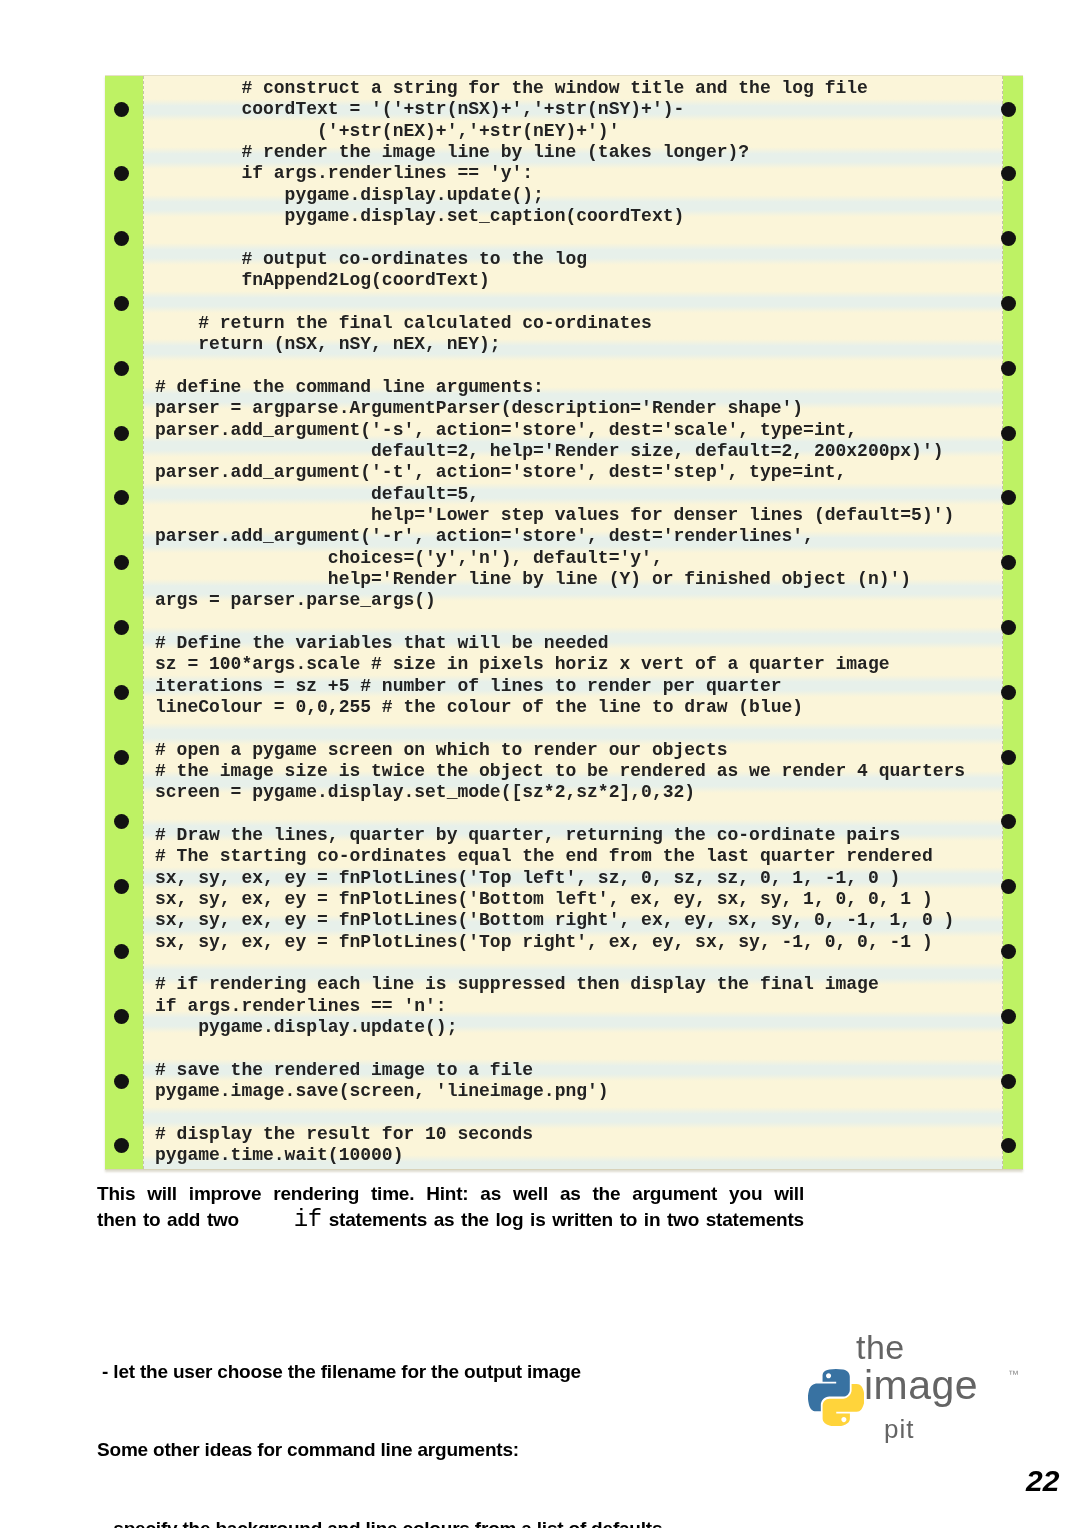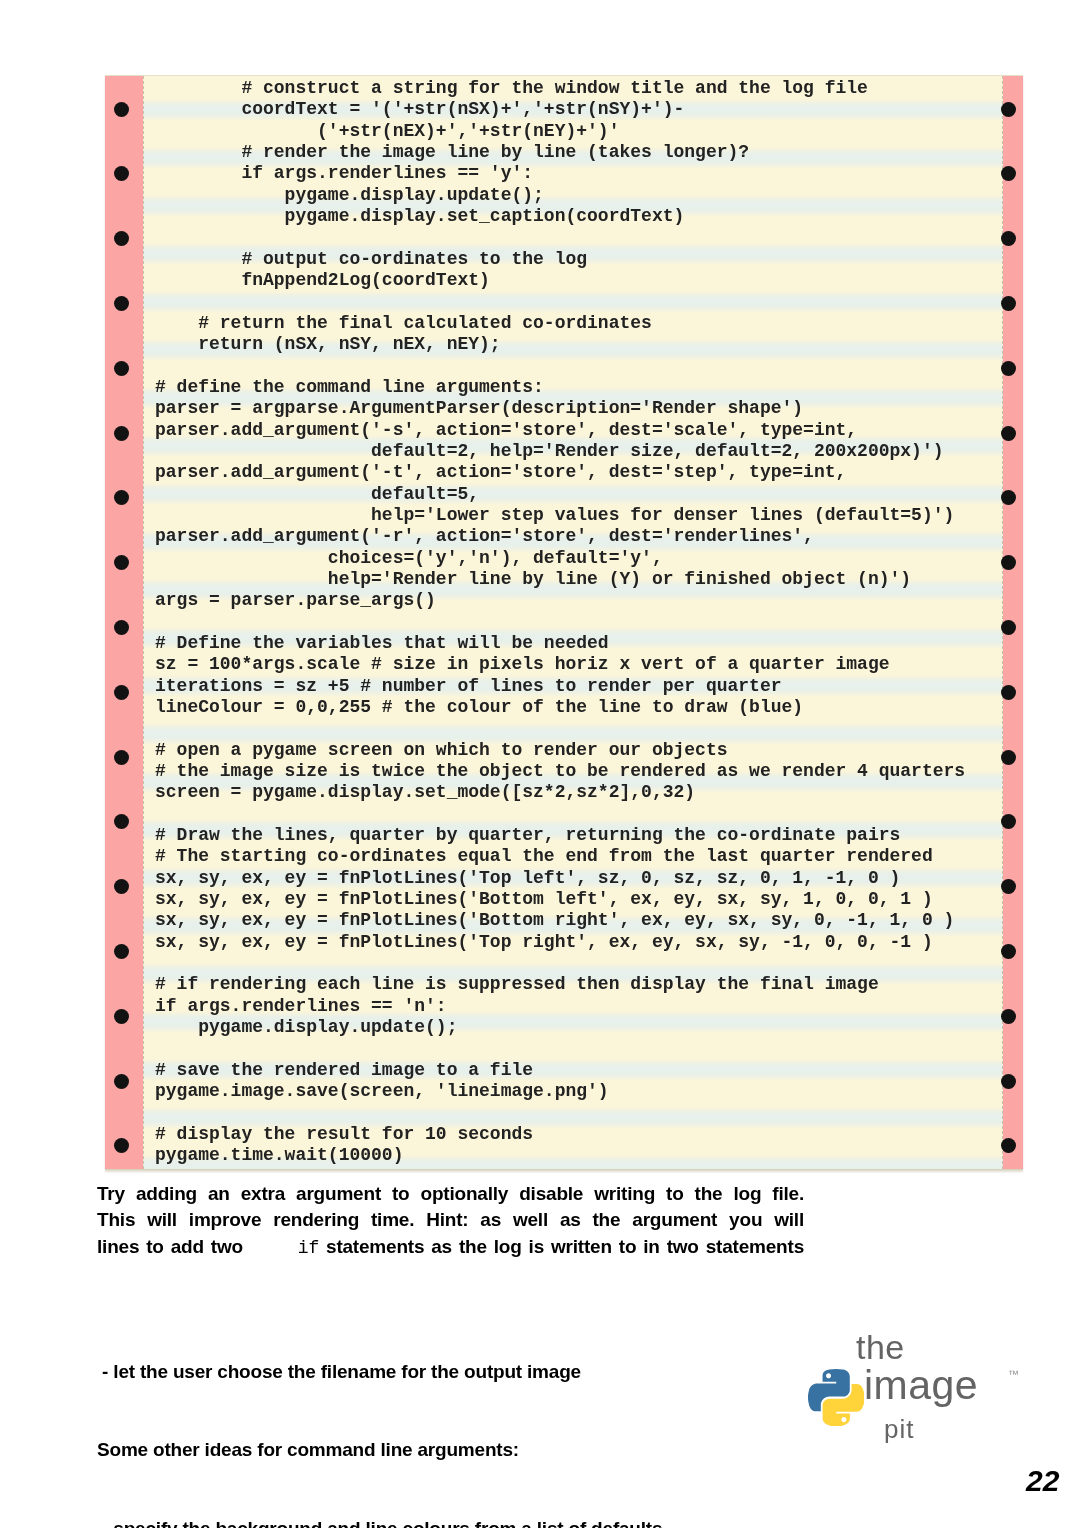--- a/index.html
+++ b/index.html
@@ -16,7 +16,7 @@
     position:absolute;
     left:105px;top:75px;
     width:918px;height:1093px;
-    background:#fca5a5;
+    background:#bef264;
     border-top:1px solid #e6e0c8;
     border-bottom:1px solid #d8d2ba;
     box-shadow:0 2px 2px rgba(160,155,120,.35);

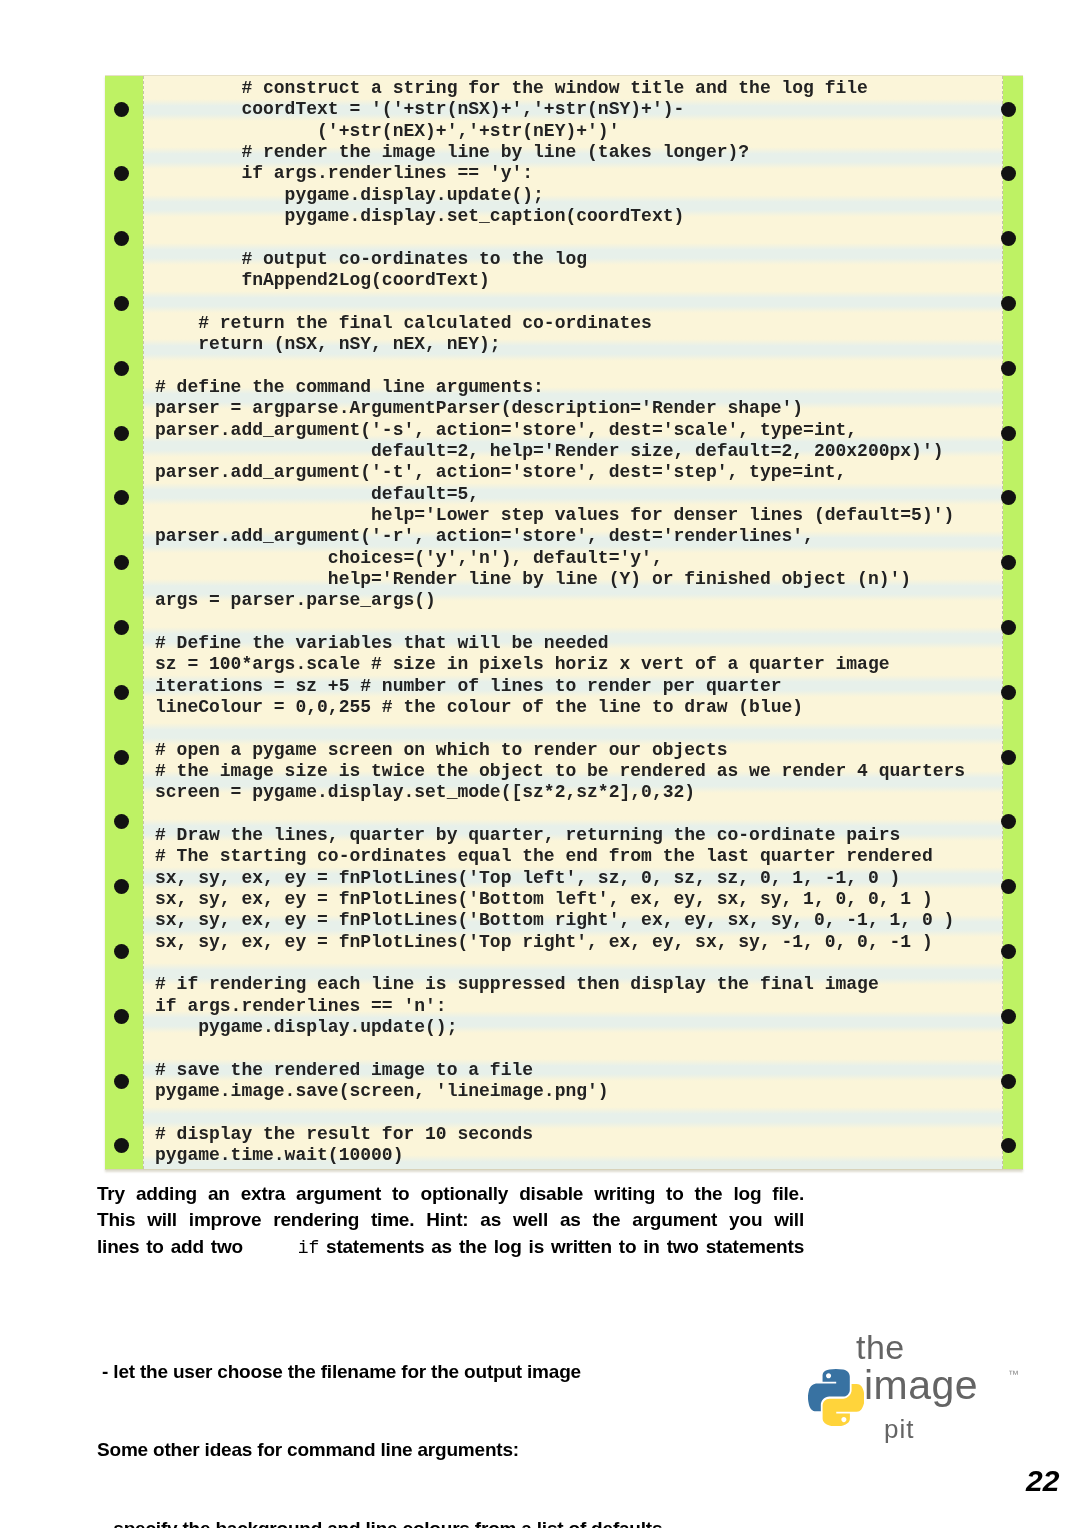--- a/index.html
+++ b/index.html
@@ -218,7 +218,6 @@
   </div>
 
   <div class="notes">
-    <div class="jline">Try adding an extra argument to optionally disable writing to the log file.</div>
     <div class="jline">This will improve rendering time. Hint: as well as the argument you will</div>
     <div class="jline"><span>lines to add two </span><span class="inline-code">if</span><span> statements as the log is written to in two statements</span></div>
   </div>

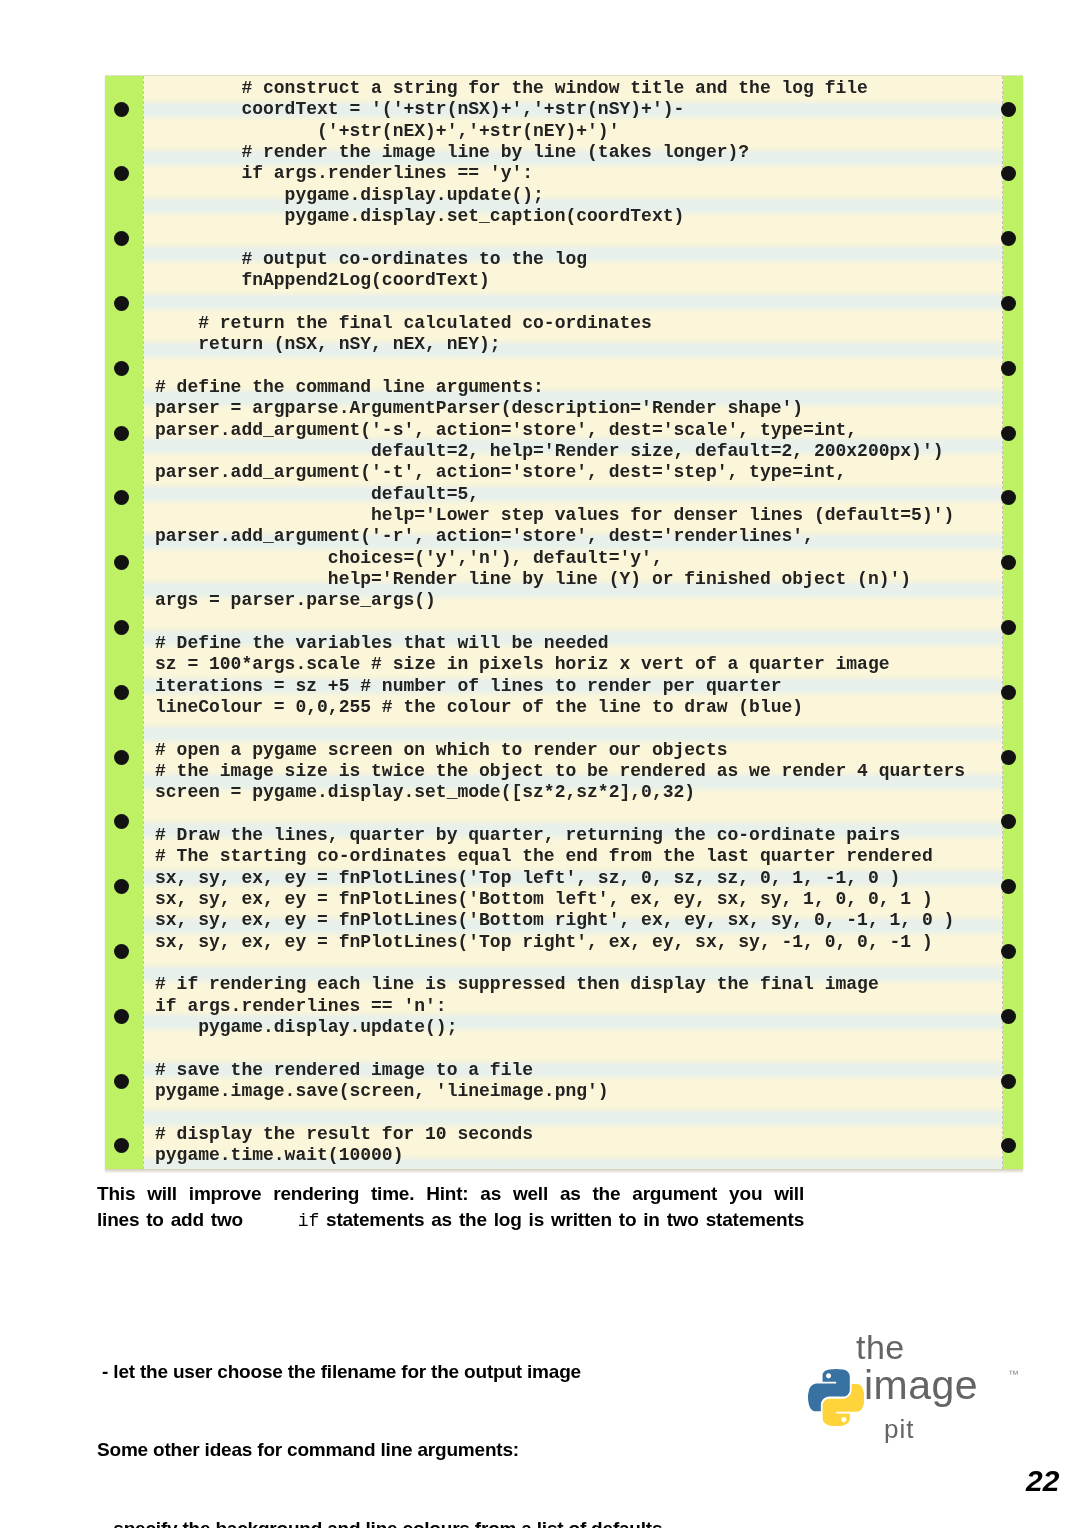--- a/index.html
+++ b/index.html
@@ -219,7 +219,7 @@
 
   <div class="notes">
     <div class="jline">This will improve rendering time. Hint: as well as the argument you will</div>
-    <div class="jline"><span>lines to add two </span><span class="inline-code">if</span><span> statements as the log is written to in two statements</span></div>
+    <div class="jline"><span>then to add two </span><span class="inline-code">if</span><span> statements as the log is written to in two statements</span></div>
   </div>
 
   <div class="notes2">

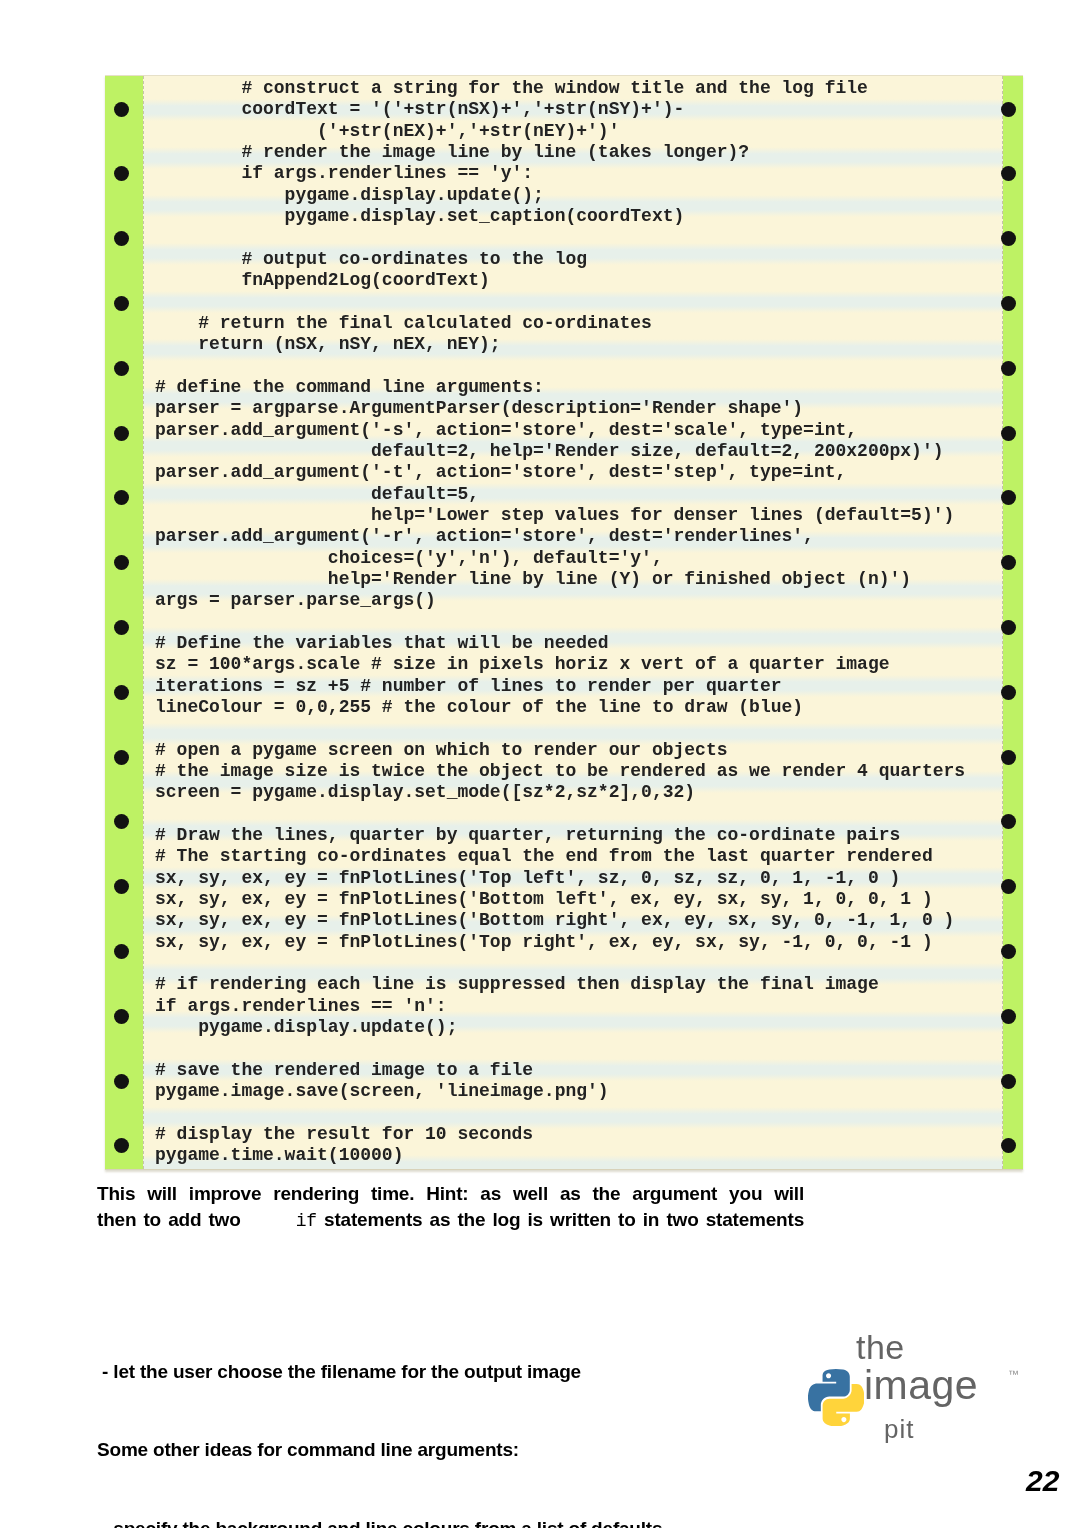--- a/index.html
+++ b/index.html
@@ -74,7 +74,7 @@
   .nline{text-align:left;}
   .inline-code{
     font-family:"Liberation Mono","DejaVu Sans Mono",monospace;
-    font-weight:400;font-size:18px;margin-left:48px;
+    font-weight:400;font-size:24px;margin-left:48px;
   }
   .notes2{
     position:absolute;

